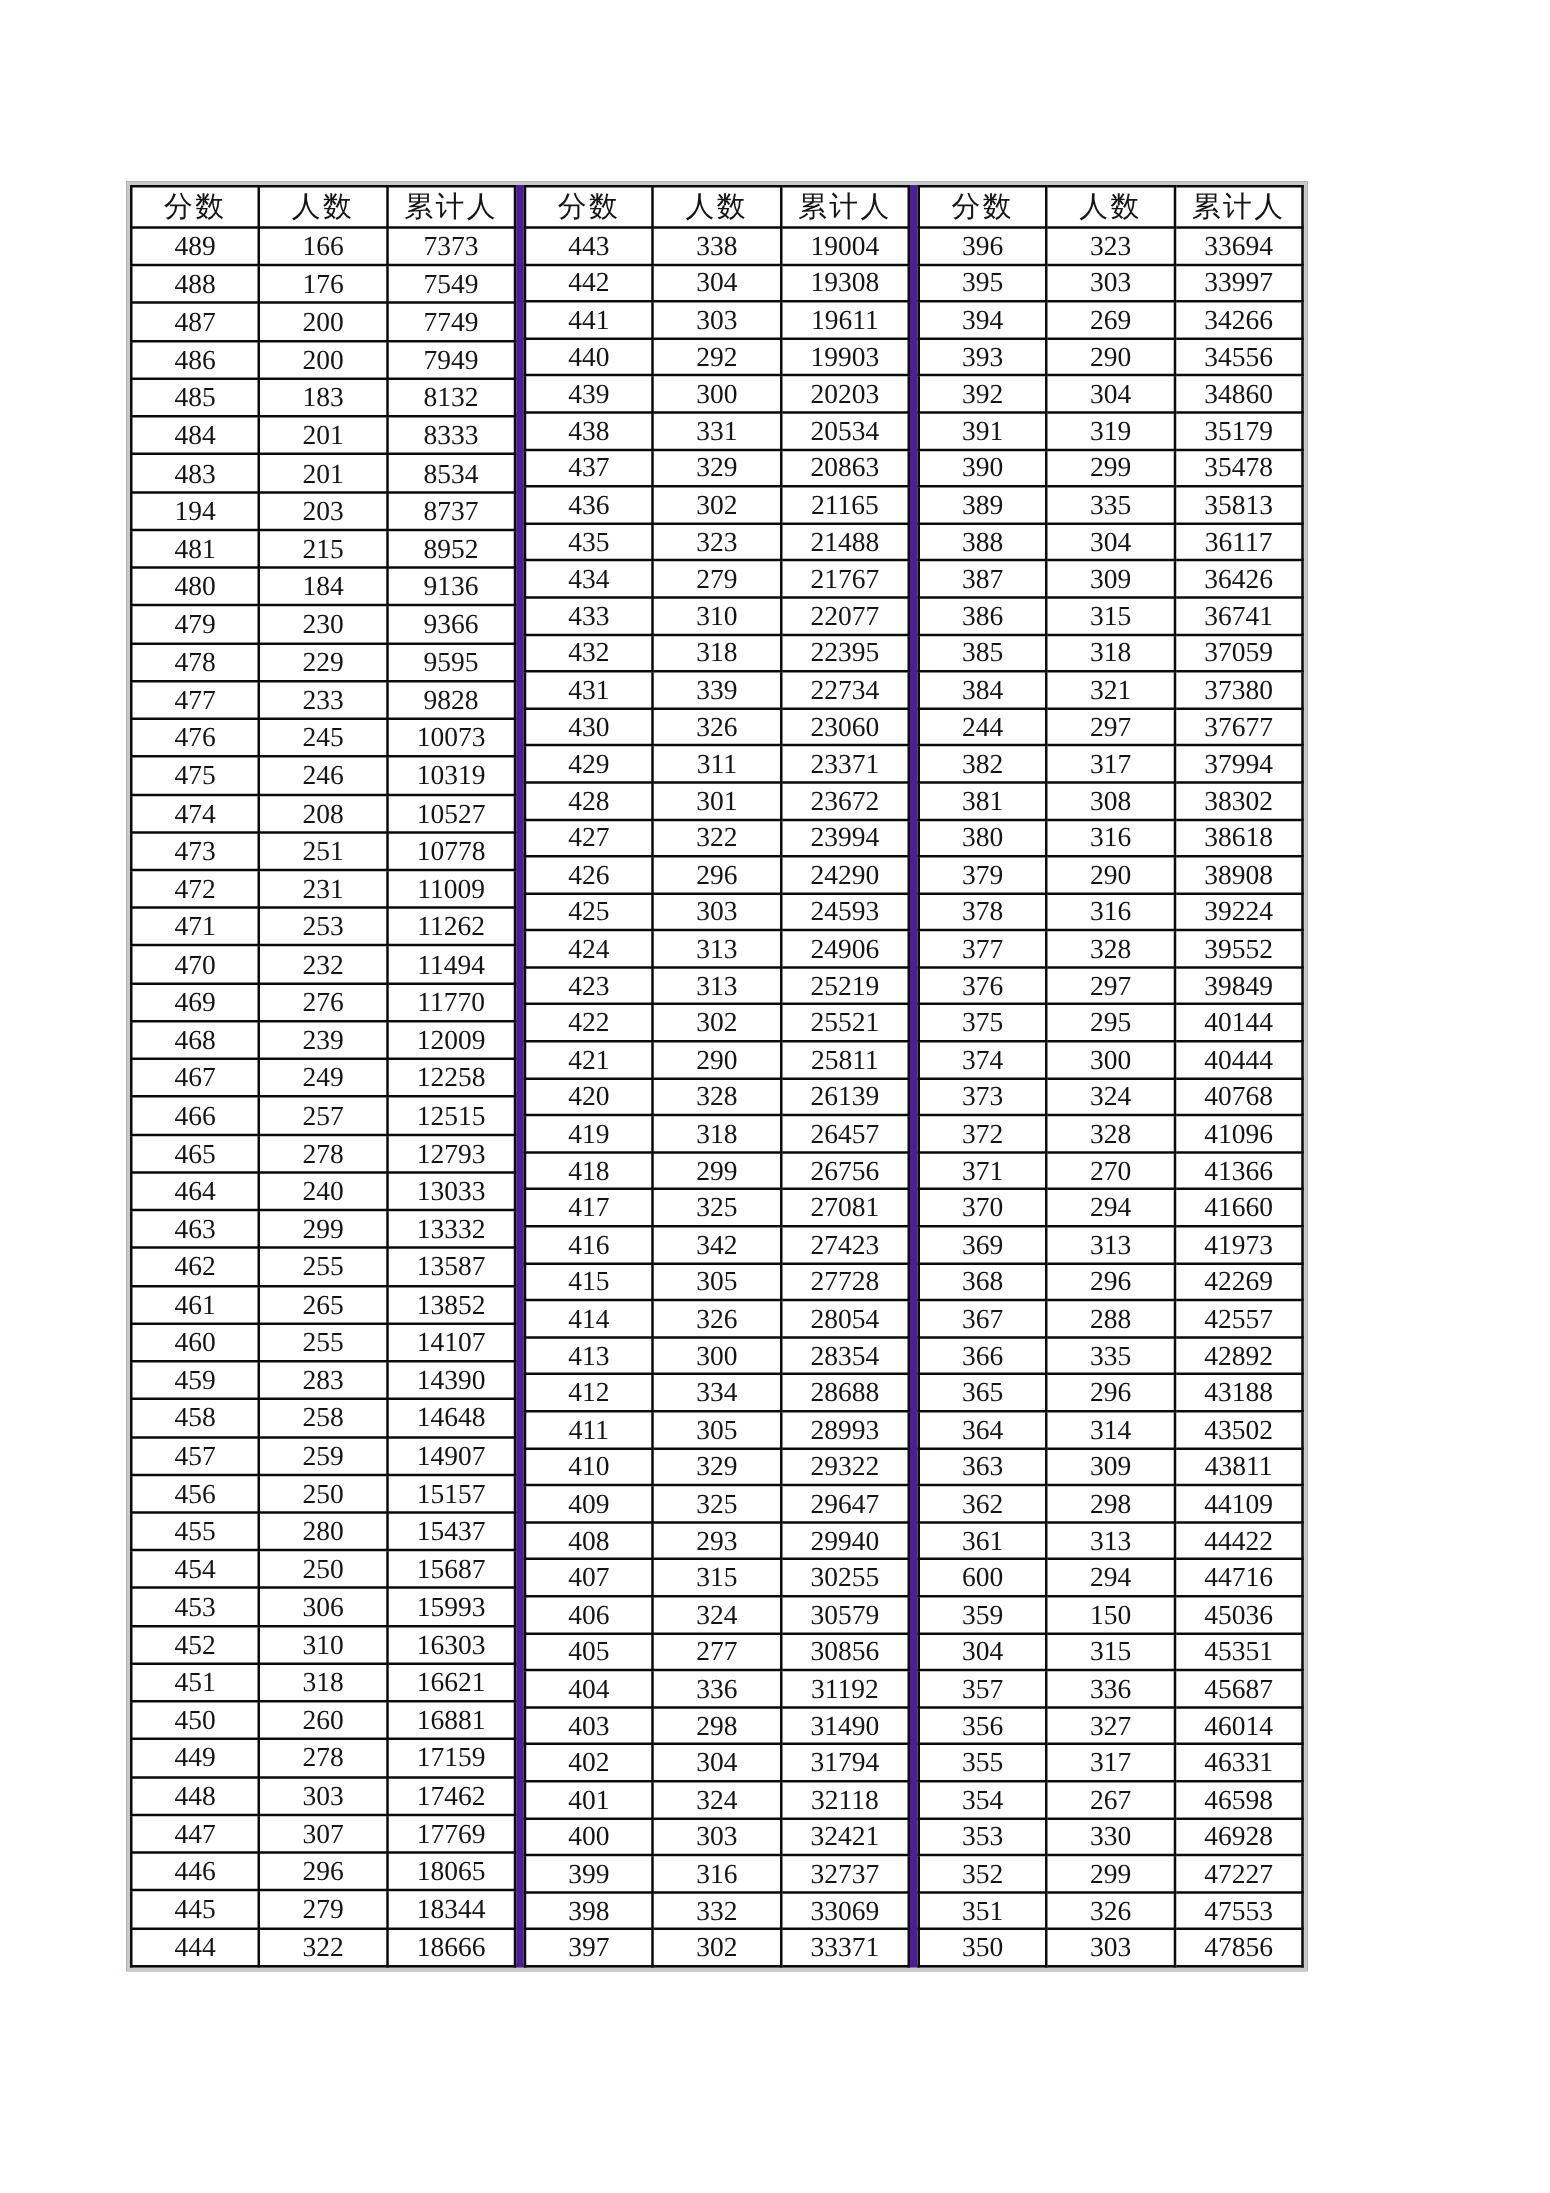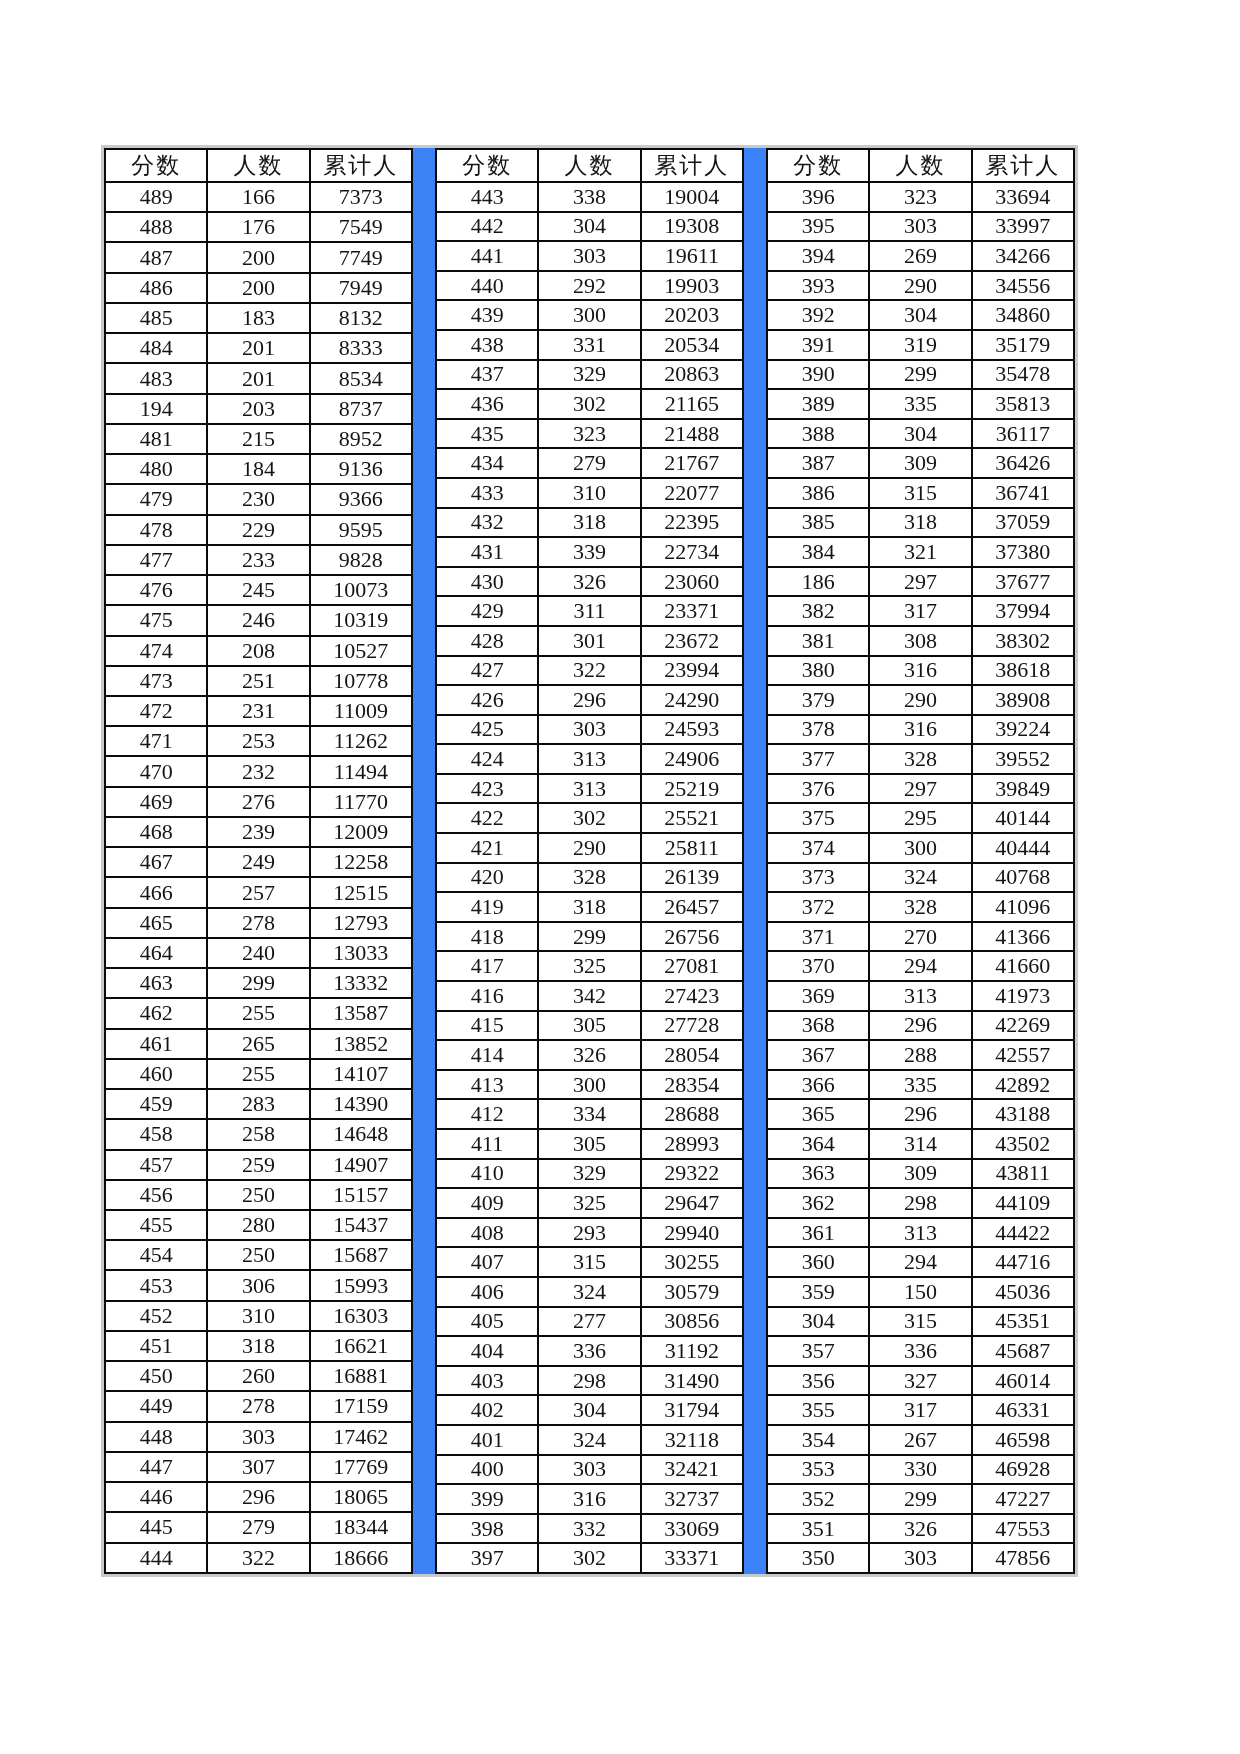--- a/index.html
+++ b/index.html
@@ -19,8 +19,8 @@
     left: 101px;
     top: 145px;
     display: flex;
-    gap: 22px;
-    background: #3b82f6;
+    gap: 6px;
+    background: #4c1d95;
     border: 3px solid #c8cac9;
   }
   table.grp {

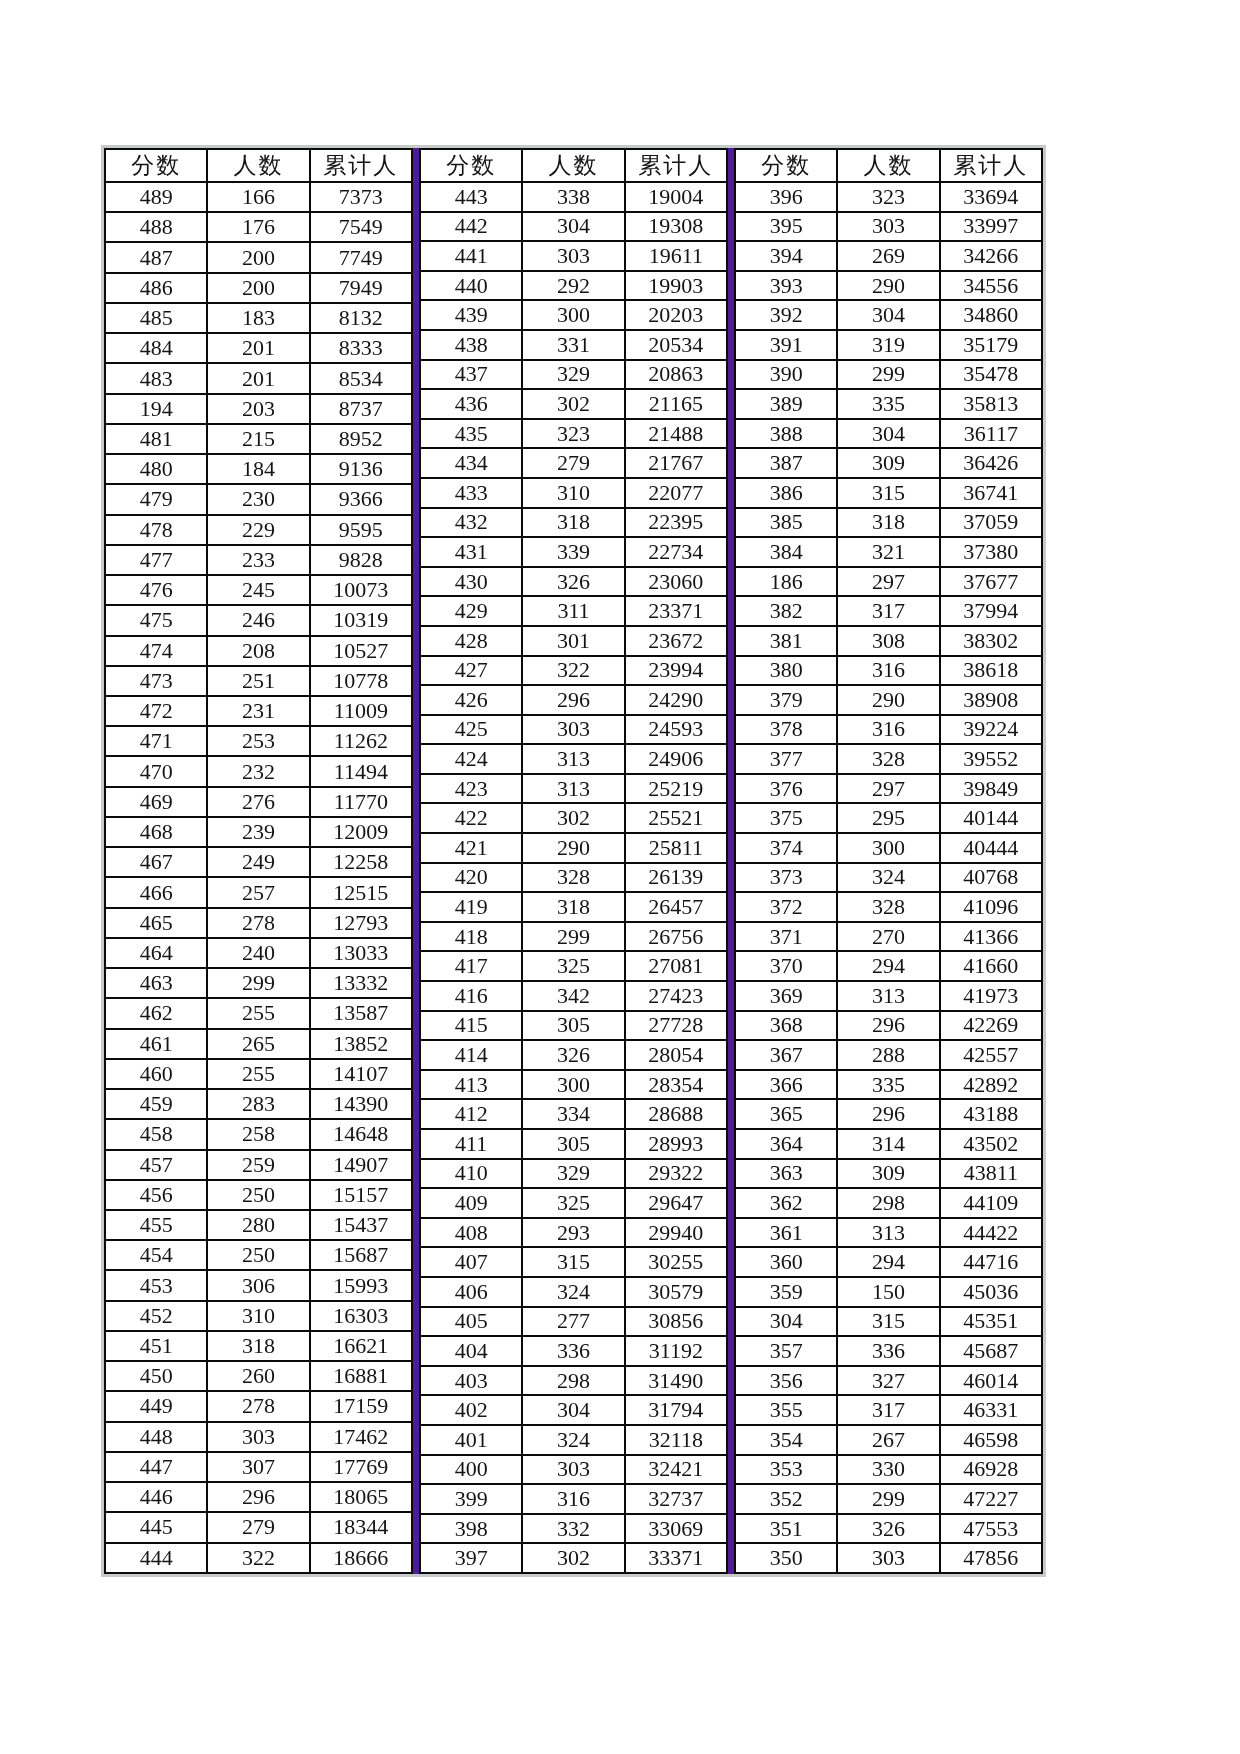--- a/index.html
+++ b/index.html
@@ -617,7 +617,7 @@
             <td>37380</td>
           </tr>
           <tr>
-            <td>186</td>
+            <td>244</td>
             <td>297</td>
             <td>37677</td>
           </tr>

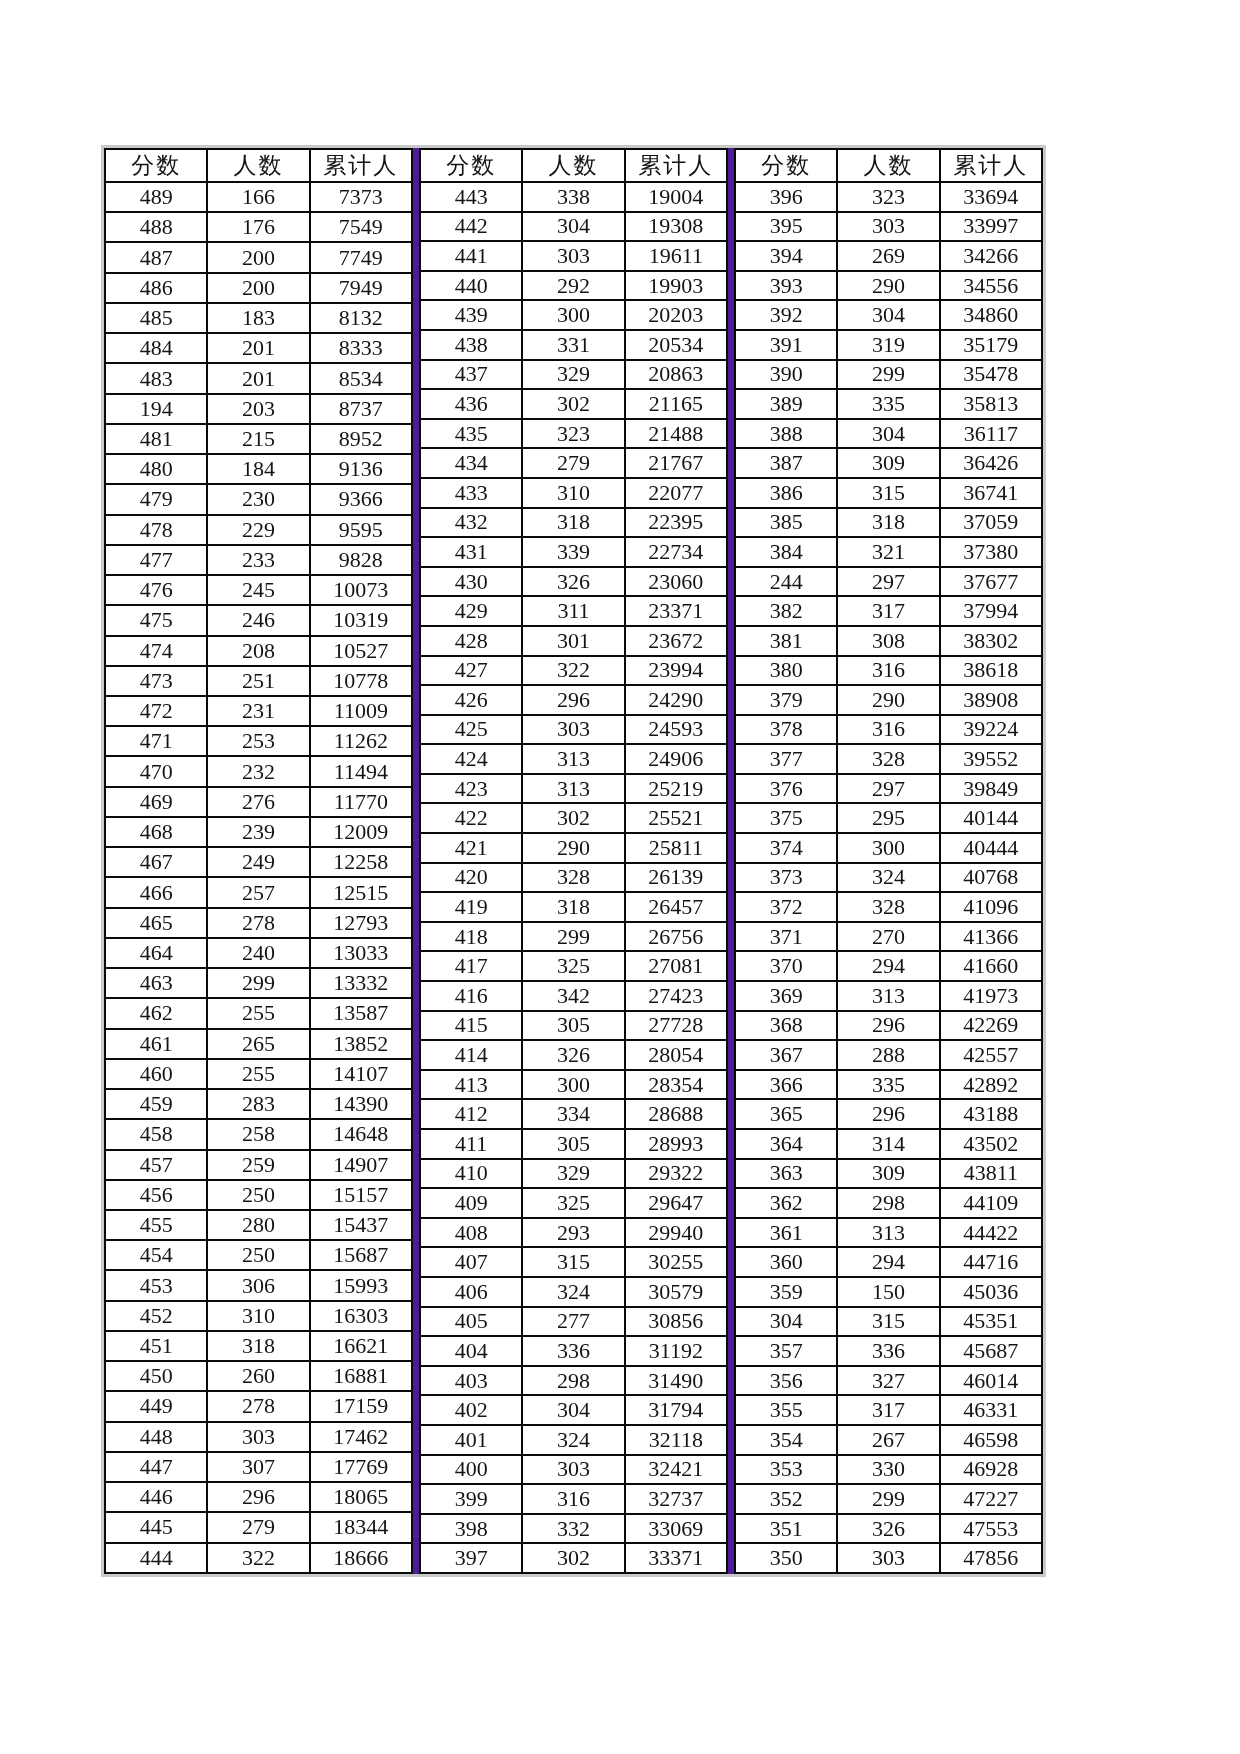--- a/index.html
+++ b/index.html
@@ -732,7 +732,7 @@
             <td>44422</td>
           </tr>
           <tr>
-            <td>360</td>
+            <td>600</td>
             <td>294</td>
             <td>44716</td>
           </tr>

